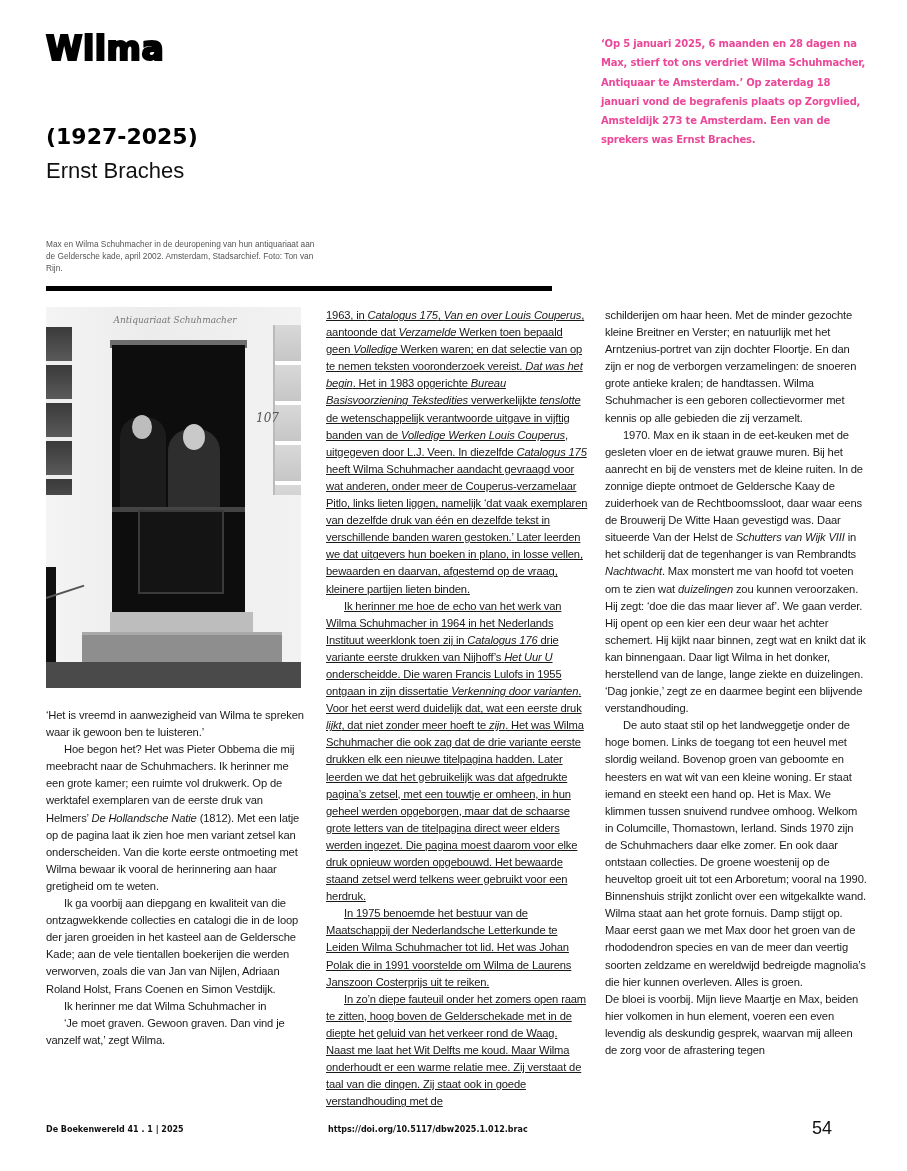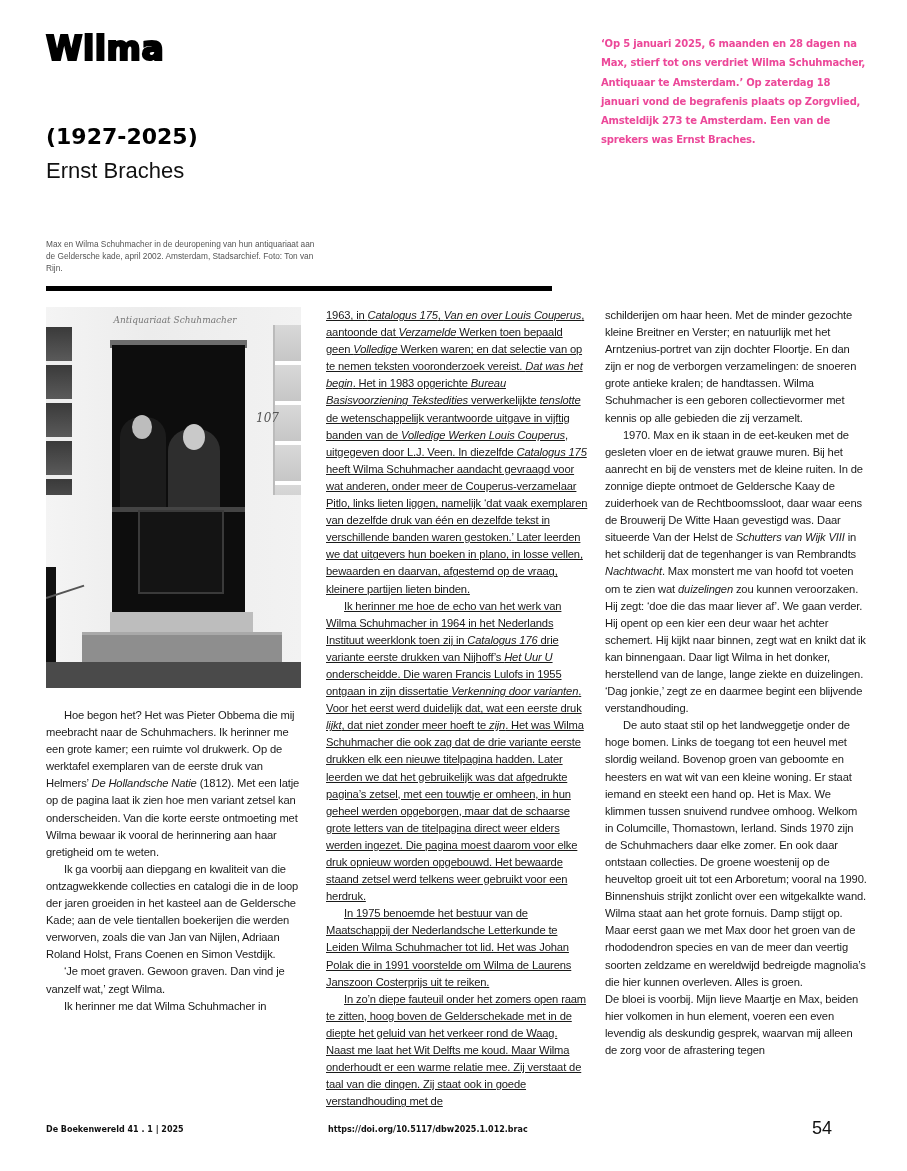--- a/index.html
+++ b/index.html
@@ -86,6 +86,7 @@
 </div>
 
 <div class="abs col col1">
+    <p>‘Het is vreemd in aanwezigheid van Wilma te spreken waar ik gewoon ben te luisteren.’</p>
     <p class="ind">Hoe begon het? Het was Pieter Obbema die mij meebracht naar de Schuhmachers. Ik herinner me een grote kamer; een ruimte vol drukwerk. Op de werktafel exemplaren van de eerste druk van Helmers’ <i>De Hollandsche Natie</i> (1812). Met een latje op de pagina laat ik zien hoe men variant zetsel kan onderscheiden. Van die korte eerste ontmoeting met Wilma bewaar ik vooral de herinnering aan haar gretigheid om te weten.</p>
     <p class="ind">Ik ga voorbij aan diepgang en kwaliteit van die ontzagwekkende collecties en catalogi die in de loop der jaren groeiden in het kasteel aan de Geldersche Kade; aan de vele tientallen boekerijen die werden verworven, zoals die van Jan van Nijlen, Adriaan Roland Holst, Frans Coenen en Simon Vestdijk.</p>
     <p class="ind">‘Je moet graven. Gewoon graven. Dan vind je vanzelf wat,’ zegt Wilma.</p>

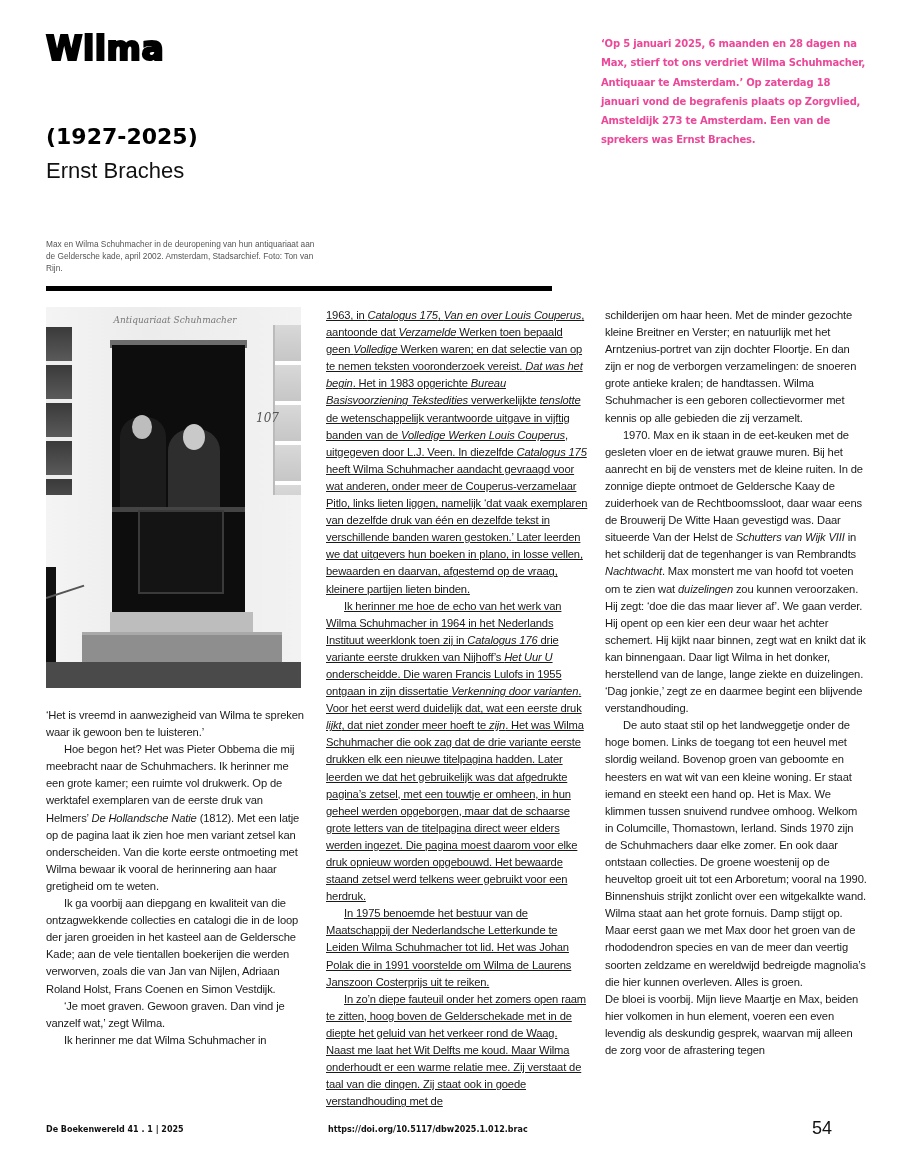--- a/index.html
+++ b/index.html
@@ -89,8 +89,8 @@
     <p>‘Het is vreemd in aanwezigheid van Wilma te spreken waar ik gewoon ben te luisteren.’</p>
     <p class="ind">Hoe begon het? Het was Pieter Obbema die mij meebracht naar de Schuhmachers. Ik herinner me een grote kamer; een ruimte vol drukwerk. Op de werktafel exemplaren van de eerste druk van Helmers’ <i>De Hollandsche Natie</i> (1812). Met een latje op de pagina laat ik zien hoe men variant zetsel kan onderscheiden. Van die korte eerste ontmoeting met Wilma bewaar ik vooral de herinnering aan haar gretigheid om te weten.</p>
     <p class="ind">Ik ga voorbij aan diepgang en kwaliteit van die ontzagwekkende collecties en catalogi die in de loop der jaren groeiden in het kasteel aan de Geldersche Kade; aan de vele tientallen boekerijen die werden verworven, zoals die van Jan van Nijlen, Adriaan Roland Holst, Frans Coenen en Simon Vestdijk.</p>
+    <p class="ind">Ik herinner me dat Wilma Schuhmacher in</p>
     <p class="ind">‘Je moet graven. Gewoon graven. Dan vind je vanzelf wat,’ zegt Wilma.</p>
-    <p class="ind">Ik herinner me dat Wilma Schuhmacher in</p>
   </div>
 <div class="abs col col2">
     <p>1963, in <i>Catalogus 175</i>, <i>Van en over Louis Couperus</i>, aantoonde dat <i>Verzamelde</i> Werken toen bepaald geen <i>Volledige</i> Werken waren; en dat selectie van op te nemen teksten vooronderzoek vereist. <i>Dat was het begin</i>. Het in 1983 opgerichte <i>Bureau Basisvoorziening Tekstedities</i> verwerkelijkte <i>tenslotte</i> de wetenschappelijk verantwoorde uitgave in vijftig banden van de <i>Volledige Werken Louis Couperus</i>, uitgegeven door L.J. Veen. In diezelfde <i>Catalogus 175</i> heeft Wilma Schuhmacher aandacht gevraagd voor wat anderen, onder meer de Couperus-verzamelaar Pitlo, links lieten liggen, namelijk ‘dat vaak exemplaren van dezelfde druk van één en dezelfde tekst in verschillende banden waren gestoken.’ Later leerden we dat uitgevers hun boeken in plano, in losse vellen, bewaarden en daarvan, afgestemd op de vraag, kleinere partijen lieten binden.</p>

